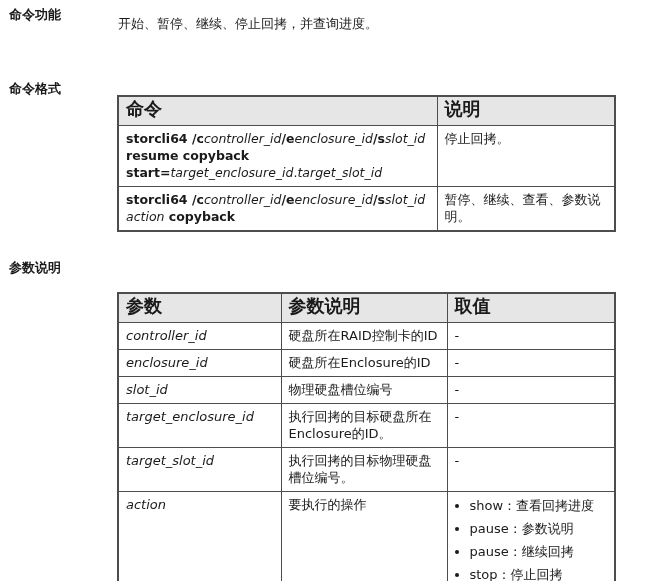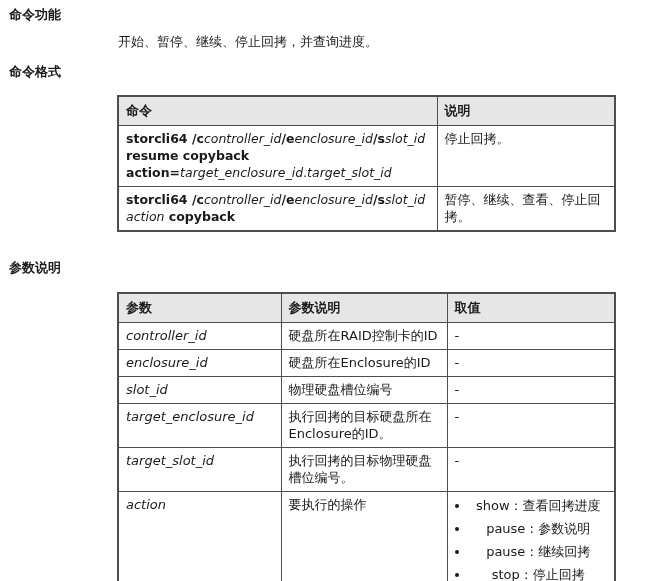--- a/index.html
+++ b/index.html
@@ -18,7 +18,7 @@
   }
   #heading-function { top: 6px; }
   #function-body {
-    position: absolute; left: 118px; top: 33px; margin: 0;
+    position: absolute; left: 118px; top: 15px; margin: 0;
     font-size: 13px; line-height: 18px; text-align: center;
   }
   #heading-format { top: 63px; }

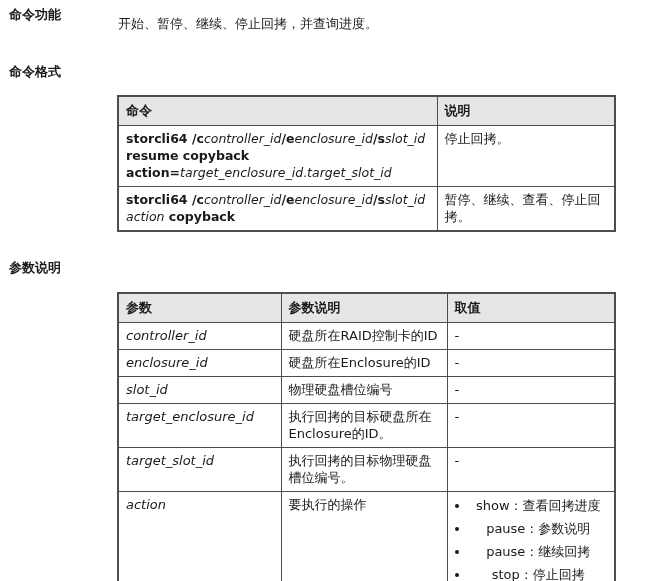--- a/index.html
+++ b/index.html
@@ -21,7 +21,7 @@
     position: absolute; left: 118px; top: 15px; margin: 0;
     font-size: 13px; line-height: 18px; text-align: center;
   }
-  #heading-format { top: 63px; }
+  #heading-format { top: 80px; }
   #heading-parameters { top: 259px; }
 
   table {

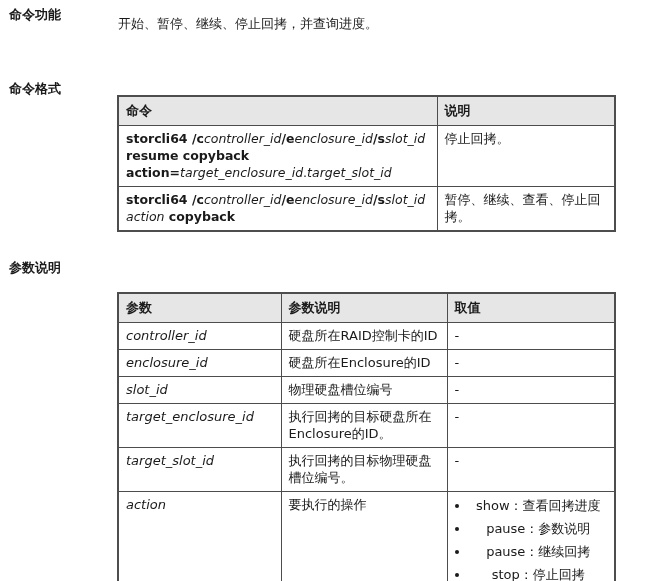--- a/index.html
+++ b/index.html
@@ -35,7 +35,7 @@
   th {
     background: var(--header-bg, #e6e6e6);
     font-weight: 700; text-align: left;
-    padding: 5px 7px 6px; font-size: 13px; line-height: 17px;
+    padding: 5px 7px 6px; font-size: 18px; line-height: 17px; font-family: Liberation Mono, monospace;
   }
   td {
     vertical-align: top; text-align: left;

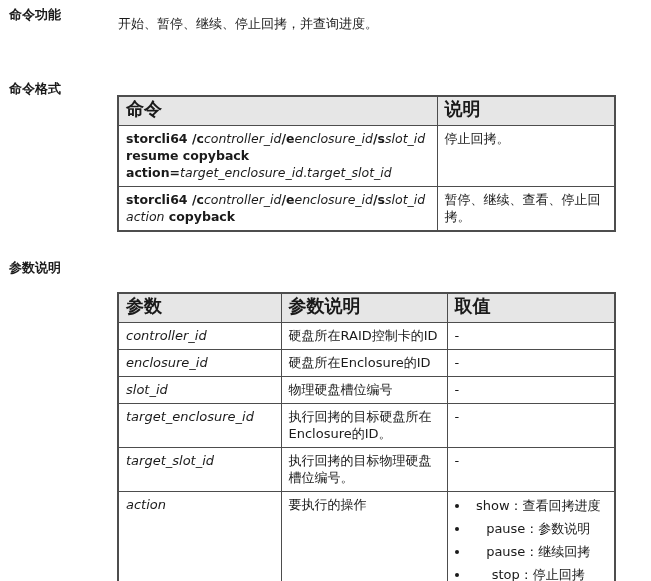--- a/index.html
+++ b/index.html
@@ -78,7 +78,7 @@
         <td class="cmd-cell">
           <div class="cmd-line"><span class="b">storcli64 /c</span><span class="i">controller_id</span><span class="b">/e</span><span class="i">enclosure_id</span><span class="b">/s</span><span class="i">slot_id</span></div>
           <div class="cmd-line"><span class="b">resume copyback</span></div>
-          <div class="cmd-line"><span class="b">action=</span><span class="i">target_enclosure_id</span><span>.</span><span class="i">target_slot_id</span></div>
+          <div class="cmd-line"><span class="b">start=</span><span class="i">target_enclosure_id</span><span>.</span><span class="i">target_slot_id</span></div>
         </td>
         <td>停止回拷。</td>
       </tr>

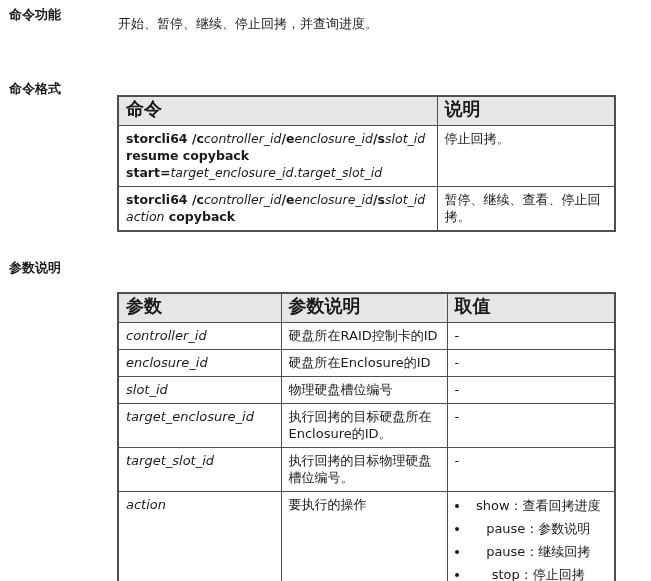--- a/index.html
+++ b/index.html
@@ -87,7 +87,7 @@
           <div class="cmd-line"><span class="b">storcli64 /c</span><span class="i">controller_id</span><span class="b">/e</span><span class="i">enclosure_id</span><span class="b">/s</span><span class="i">slot_id</span></div>
           <div class="cmd-line"><span class="i">action</span><span class="b"> copyback</span></div>
         </td>
-        <td>暂停、继续、查看、停止回拷。</td>
+        <td>暂停、继续、查看、参数说明。</td>
       </tr>
     </tbody>
 </table>

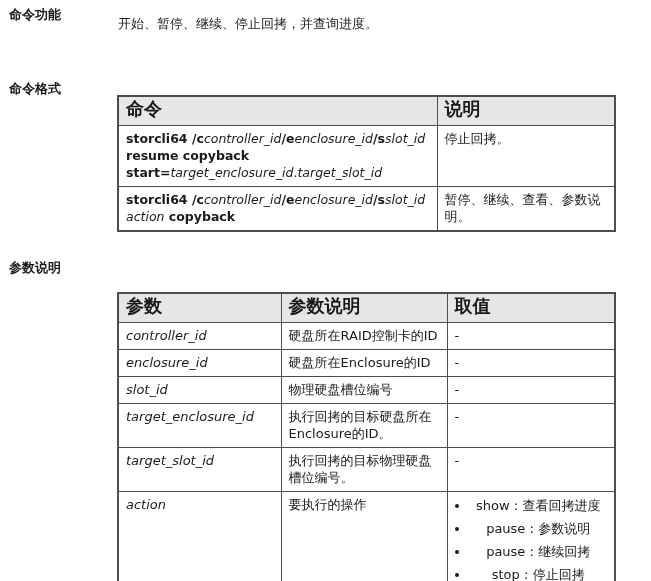--- a/index.html
+++ b/index.html
@@ -50,7 +50,7 @@
   .i { font-style: italic; }
   .param-name { font-style: italic; }
   .value-list { margin: 1px 0 0; padding-left: 15px; list-style: disc; }
-  .value-list li { margin-bottom: 6px; line-height: 17px; text-align: center; }
+  .value-list li { margin-bottom: 6px; line-height: 17px; }
   .value-list li:last-child { margin-bottom: 0; }
 </style>
 </head>

